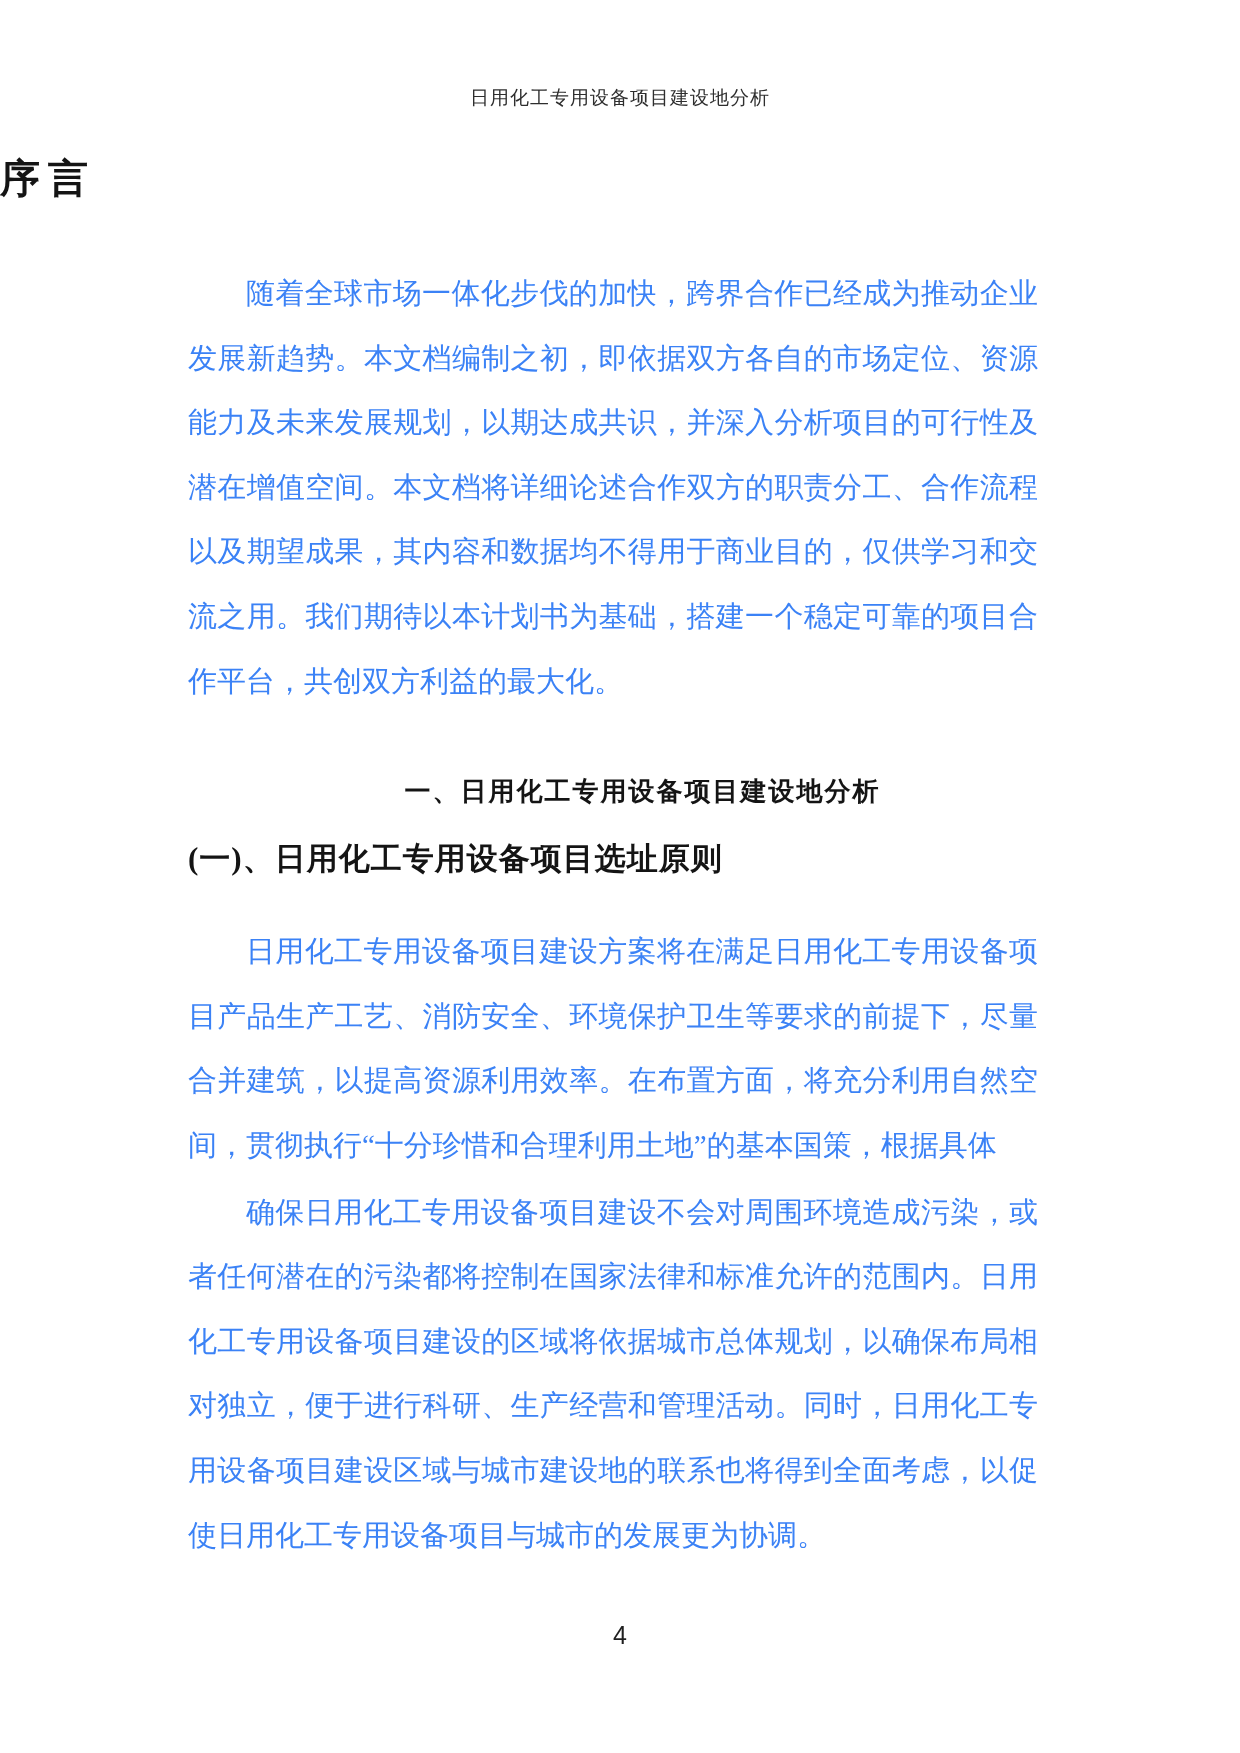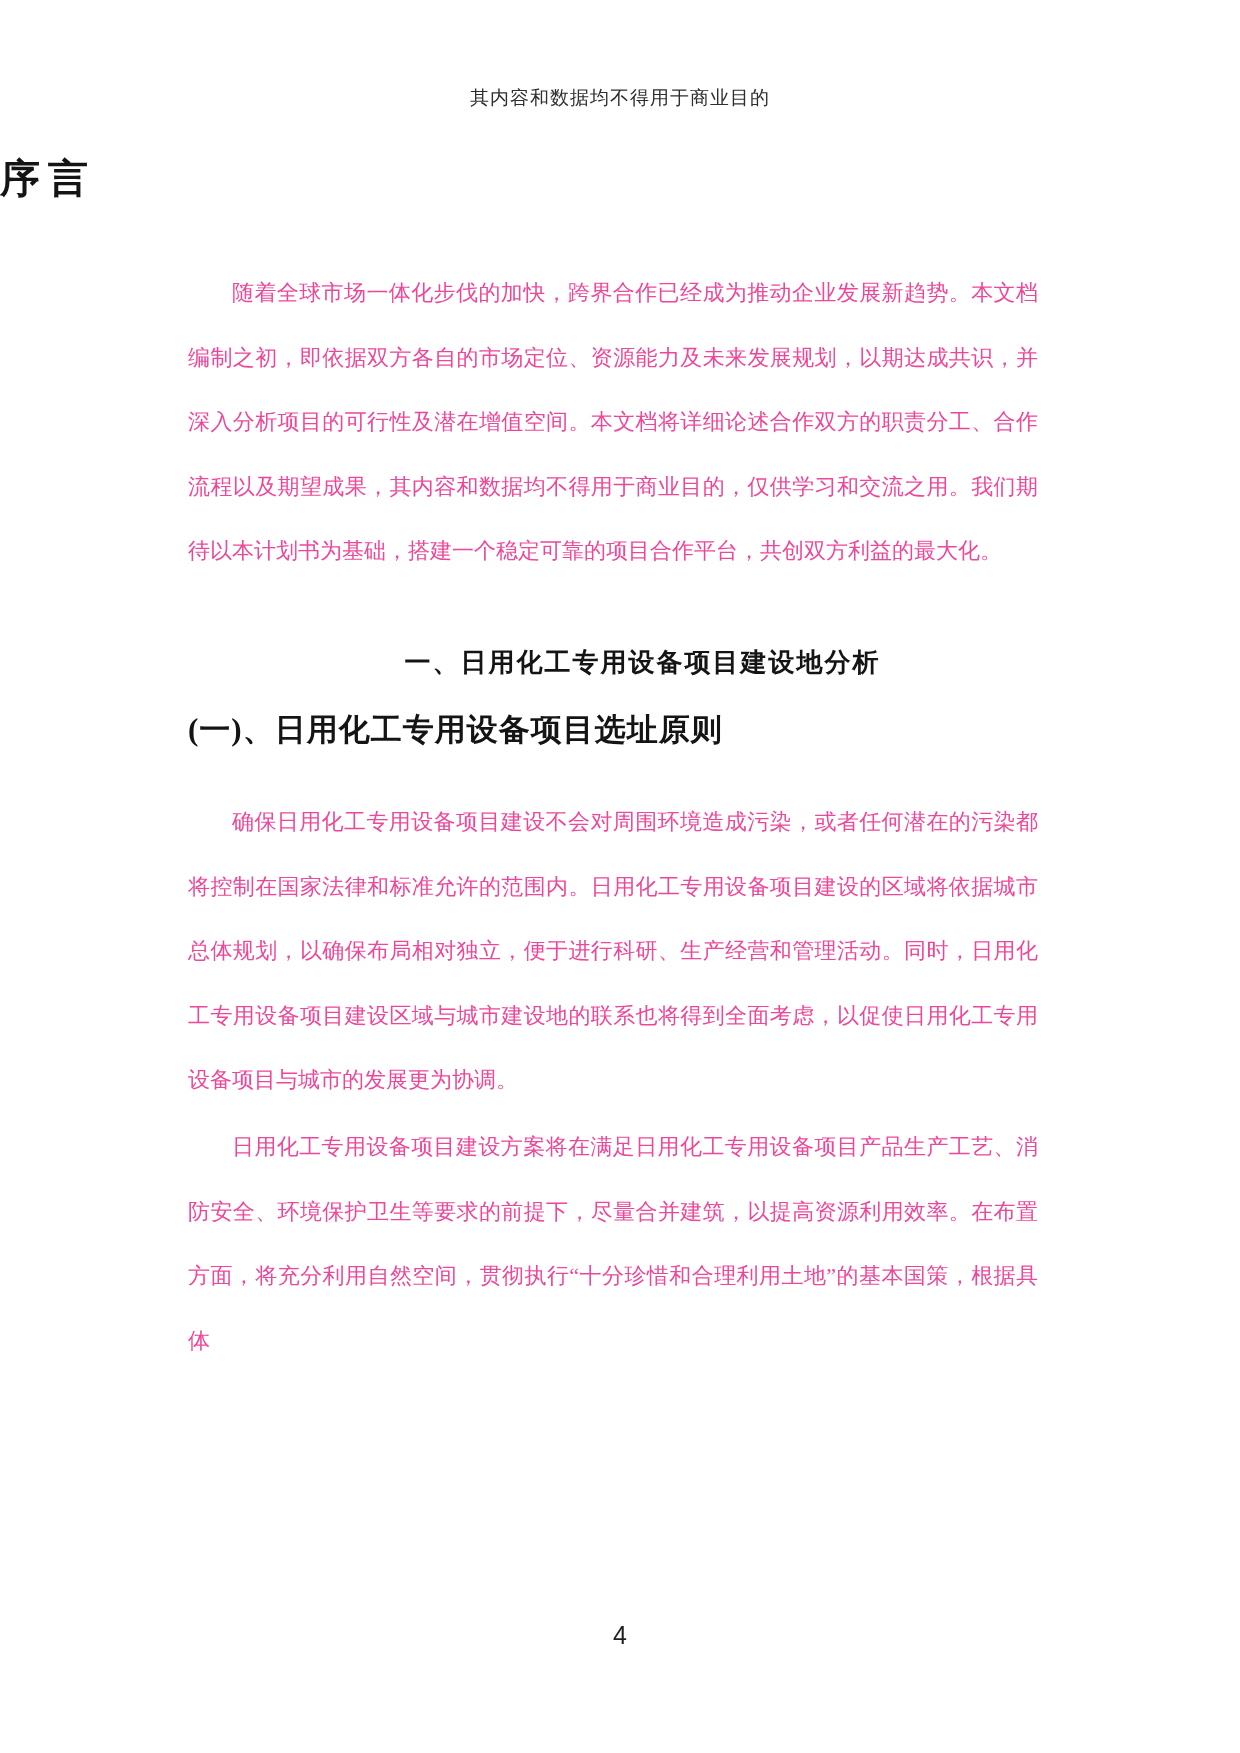--- a/index.html
+++ b/index.html
@@ -97,7 +97,7 @@
 <body>
 
 <div class="page">
-  <div class="page-header">其内容和数据均不得用于商业目的</div>
+  <div class="page-header">日用化工专用设备项目建设地分析</div>
 
   <div class="doc-title">序言</div>
 

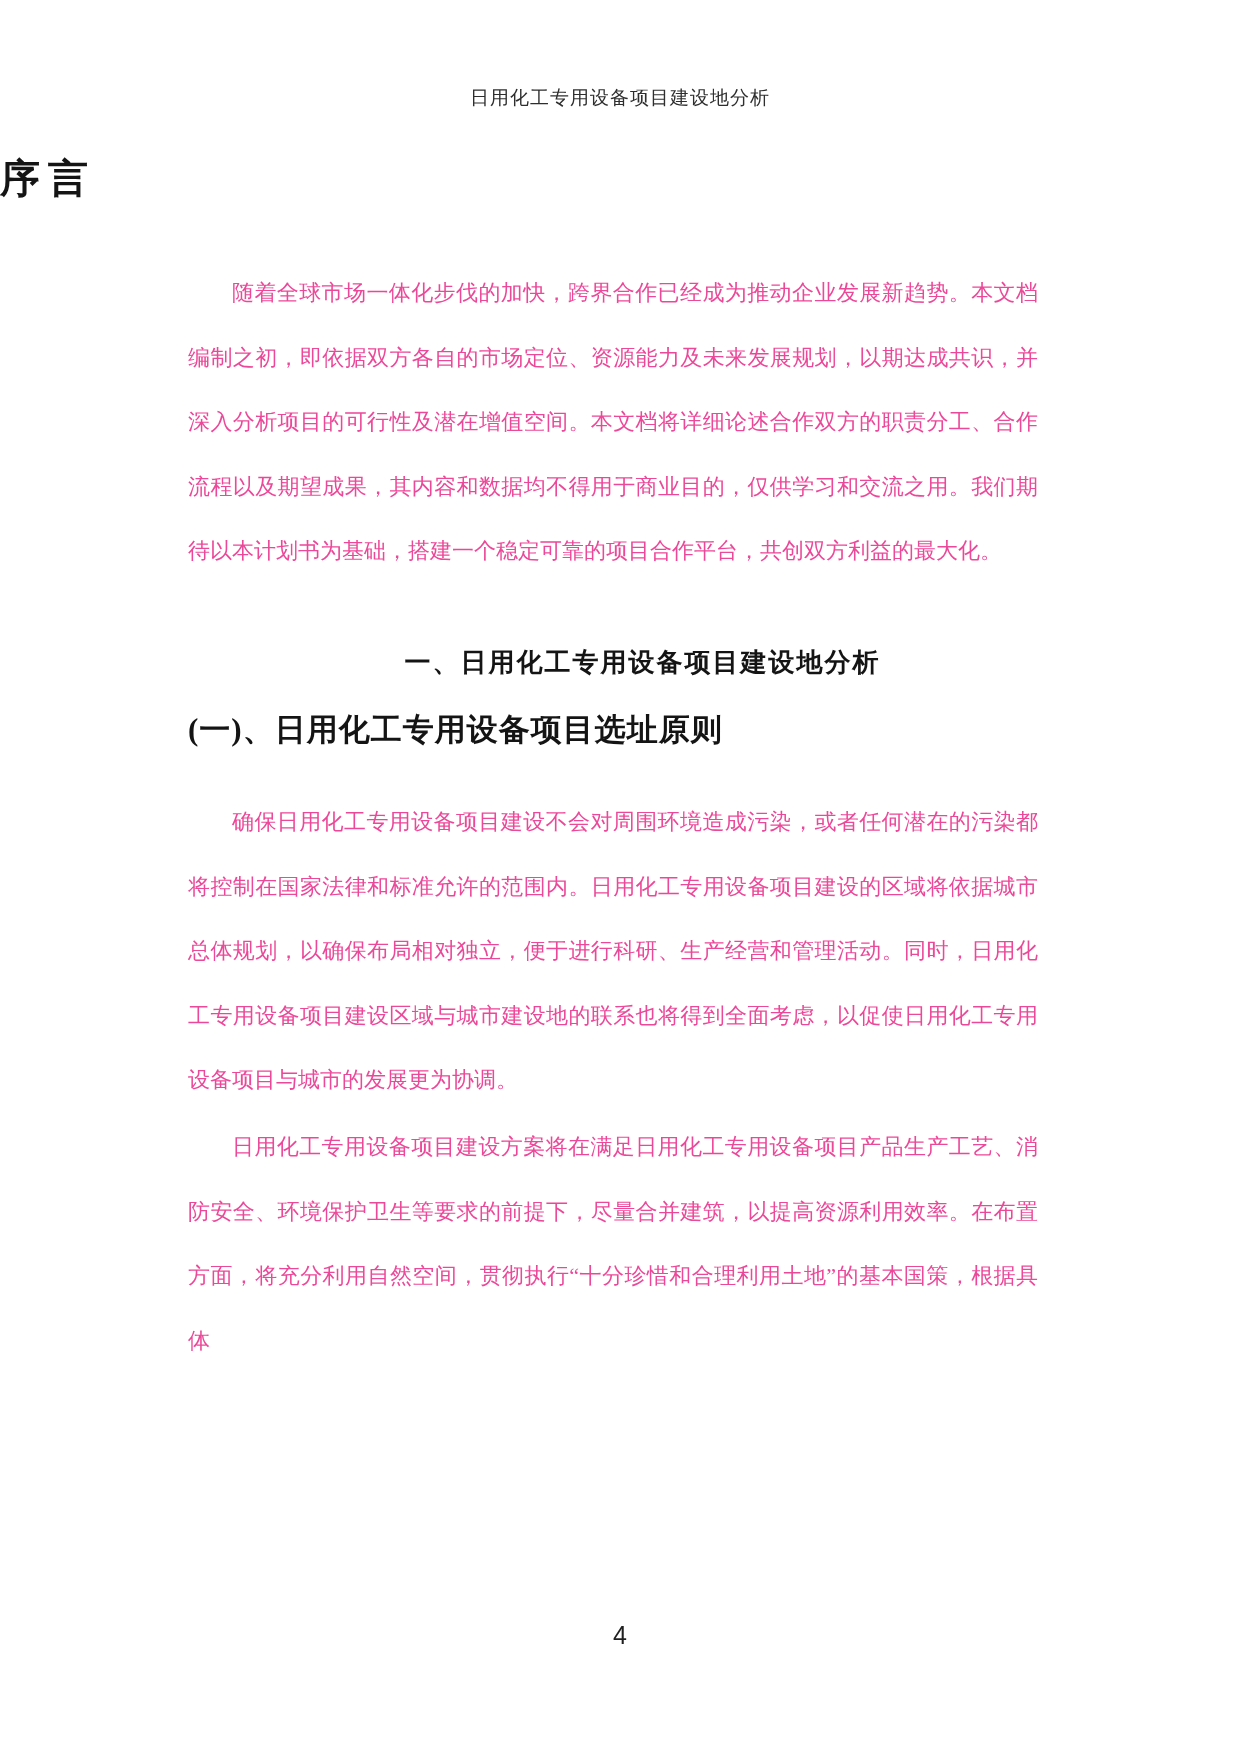--- a/index.html
+++ b/index.html
@@ -48,12 +48,12 @@
   }
   .block-paragraph {
     margin: 2px 12px 0 0;
-    font-size: 22px;
+    font-size: 29px;
     line-height: 64.6px;
     letter-spacing: 0;
     text-align: justify;
     text-indent: 2em;
-    color: #ec4899;
+    color: #3b82f6;
   }
   .doc-body > .block-paragraph:first-child {
     margin-top: 32px;

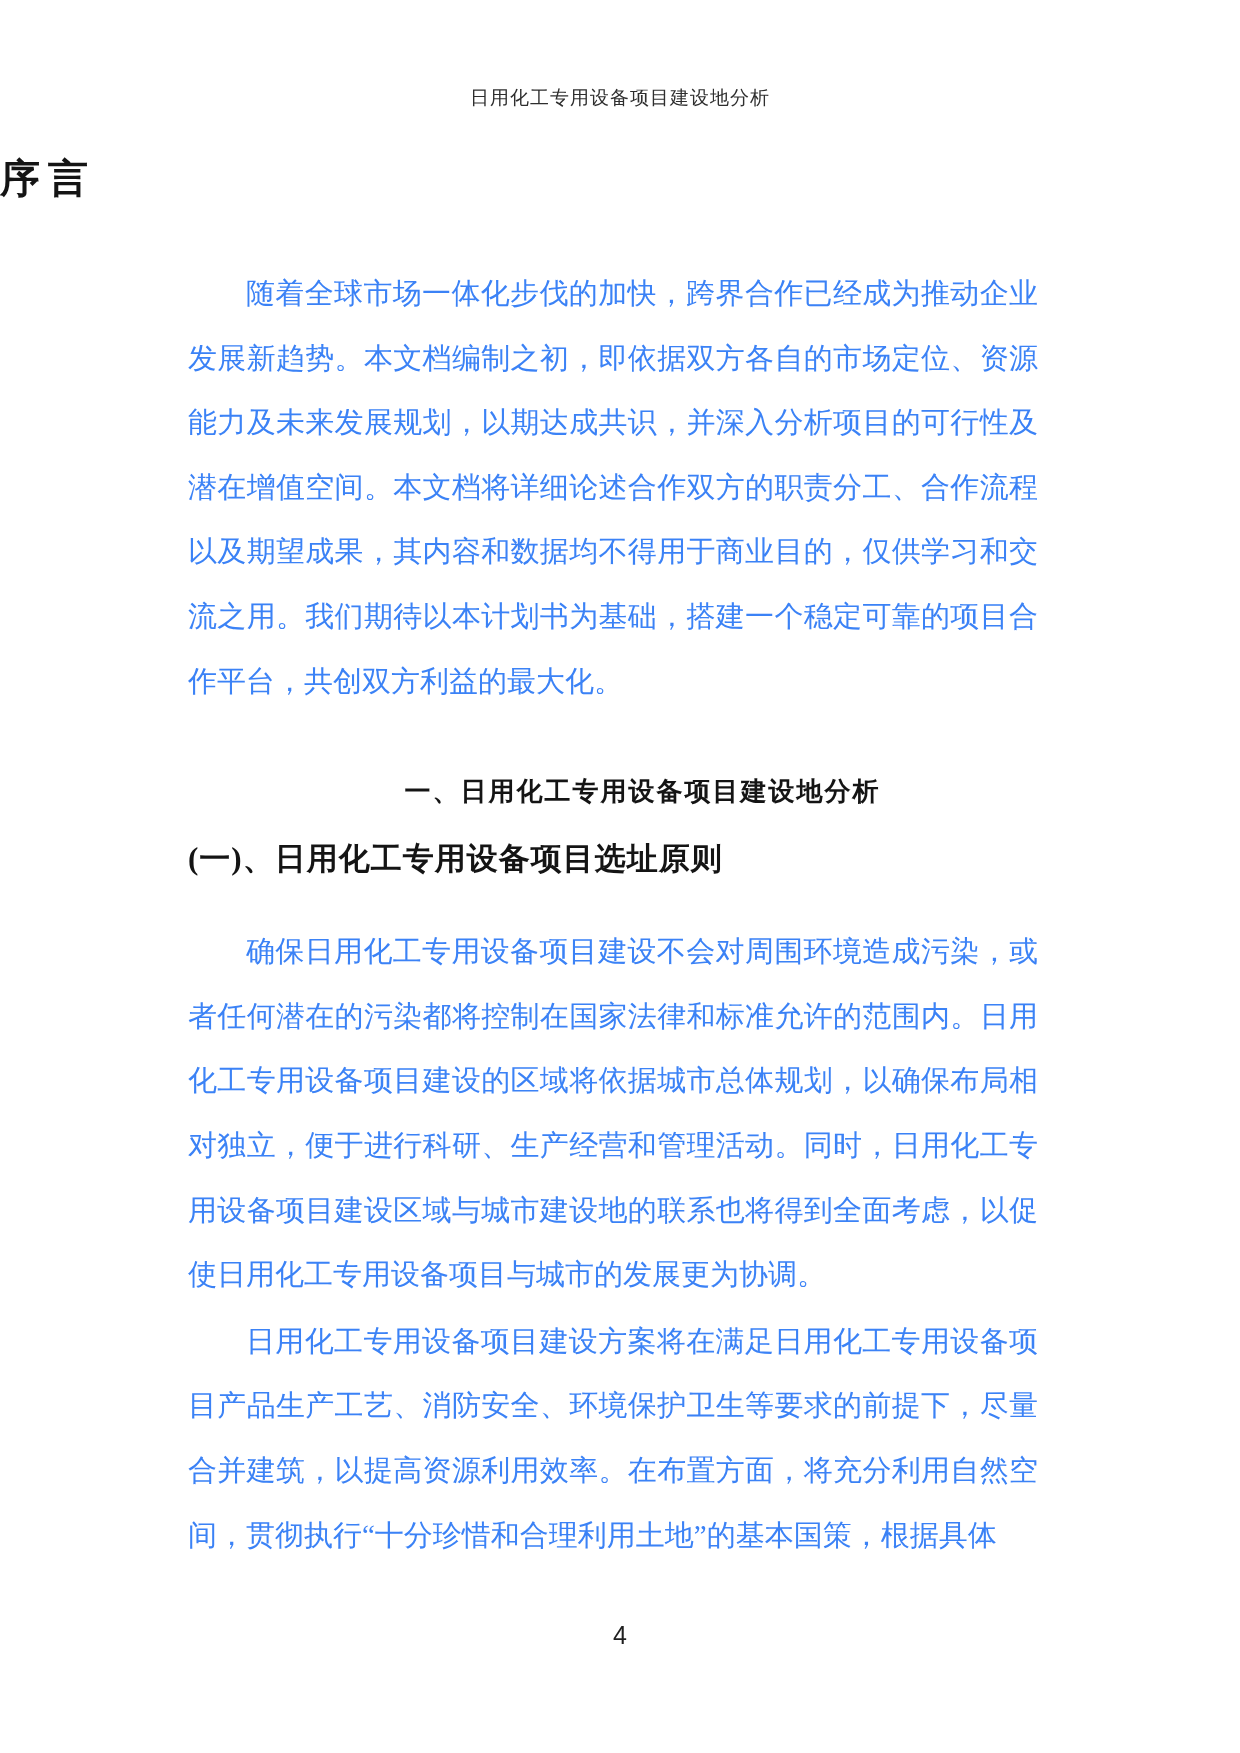--- a/index.html
+++ b/index.html
@@ -105,8 +105,8 @@
       <div class="block-paragraph">随着全球市场一体化步伐的加快，跨界合作已经成为推动企业发展新趋势。本文档编制之初，即依据双方各自的市场定位、资源能力及未来发展规划，以期达成共识，并深入分析项目的可行性及潜在增值空间。本文档将详细论述合作双方的职责分工、合作流程以及期望成果，其内容和数据均不得用于商业目的，仅供学习和交流之用。我们期待以本计划书为基础，搭建一个稳定可靠的项目合作平台，共创双方利益的最大化。</div>
       <div class="block-heading1">一、日用化工专用设备项目建设地分析</div>
       <div class="block-heading2">(一)、日用化工专用设备项目选址原则</div>
+      <div class="block-paragraph">日用化工专用设备项目建设方案将在满足日用化工专用设备项目产品生产工艺、消防安全、环境保护卫生等要求的前提下，尽量合并建筑，以提高资源利用效率。在布置方面，将充分利用自然空间，贯彻执行“十分珍惜和合理利用土地”的基本国策，根据具体</div>
       <div class="block-paragraph">确保日用化工专用设备项目建设不会对周围环境造成污染，或者任何潜在的污染都将控制在国家法律和标准允许的范围内。日用化工专用设备项目建设的区域将依据城市总体规划，以确保布局相对独立，便于进行科研、生产经营和管理活动。同时，日用化工专用设备项目建设区域与城市建设地的联系也将得到全面考虑，以促使日用化工专用设备项目与城市的发展更为协调。</div>
-      <div class="block-paragraph">日用化工专用设备项目建设方案将在满足日用化工专用设备项目产品生产工艺、消防安全、环境保护卫生等要求的前提下，尽量合并建筑，以提高资源利用效率。在布置方面，将充分利用自然空间，贯彻执行“十分珍惜和合理利用土地”的基本国策，根据具体</div>
     </div>
 
   <div class="page-number">4</div>

